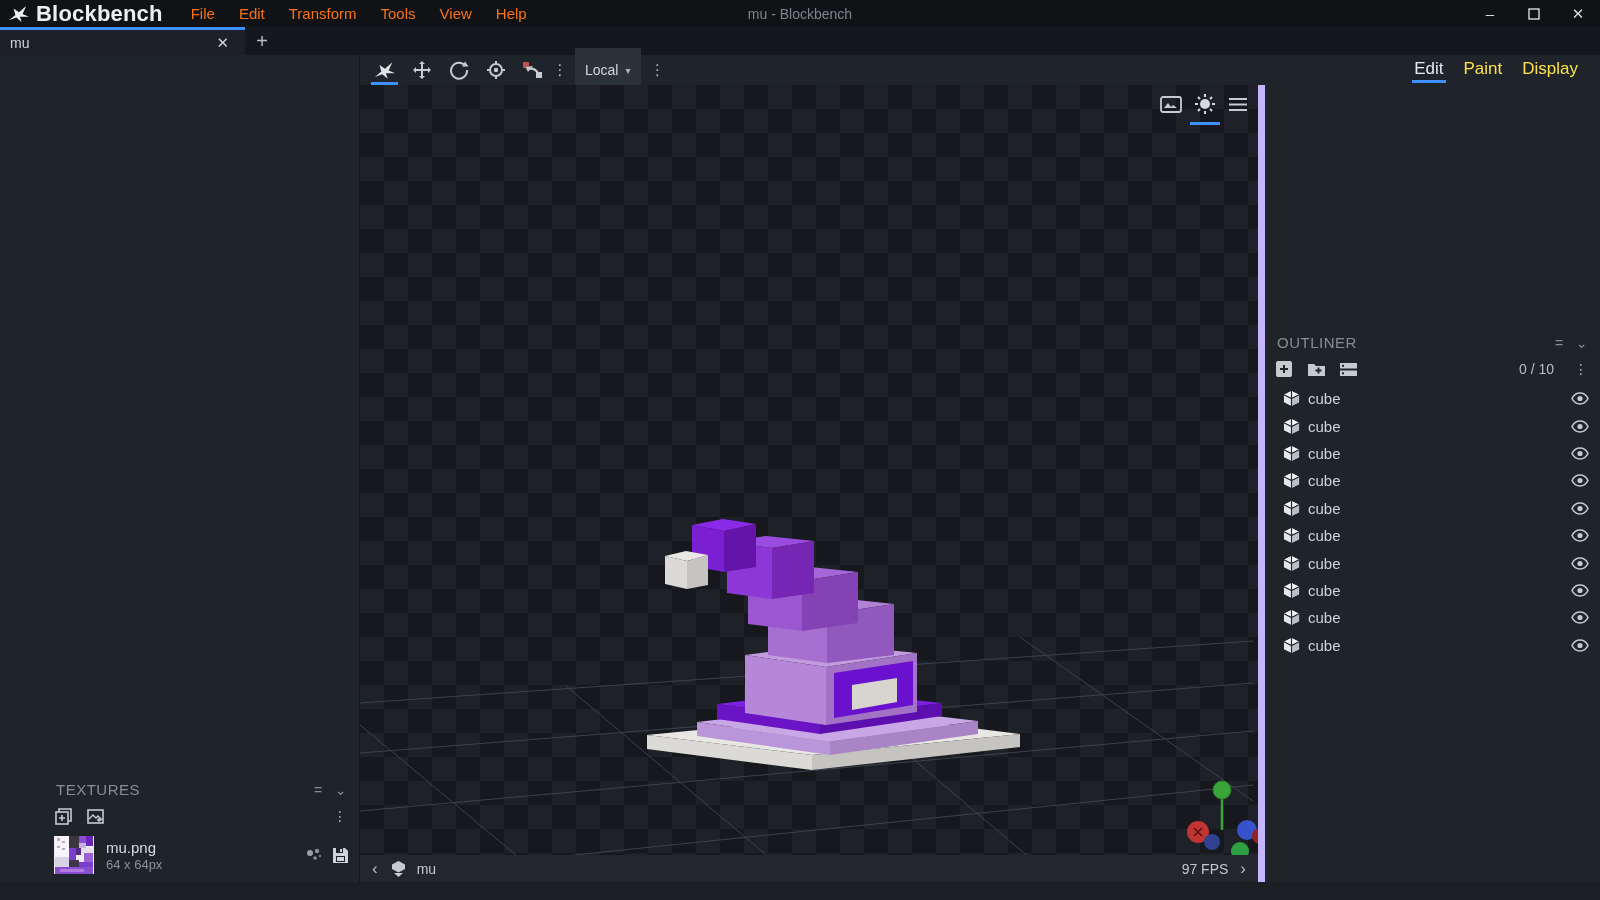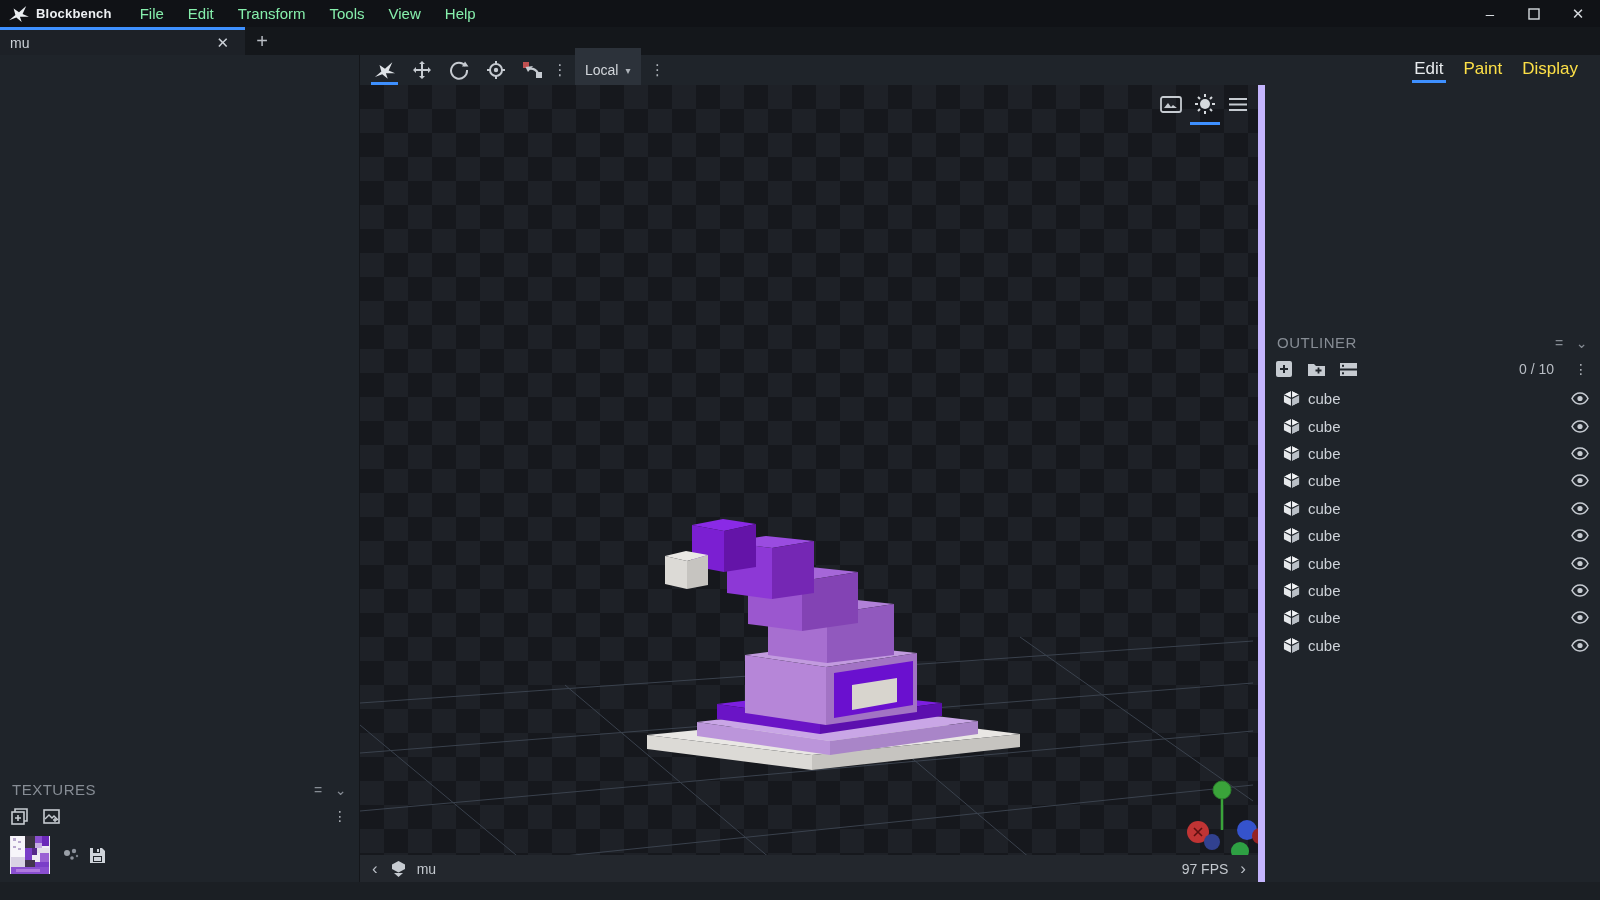--- a/index.html
+++ b/index.html
@@ -9,7 +9,7 @@
   
   .titlebar { height:27px; background:#101216; display:flex; align-items:center; font-size:15px; position:relative; }
   .tb-logo { width:22px; height:18px; margin:0 6px 0 8px; }
-  .tb-appname { font-weight:bold; font-size:13px; color:#eceff2; margin-right:18px; letter-spacing:.2px; }
+  .tb-appname { font-weight:bold; font-size:22px; color:#eceff2; margin-right:18px; letter-spacing:.2px; }
   .tb-menu { display:flex; gap:4px; }
   .tb-menu span { padding:3px 10px; color:#86efac; cursor:default; }
   .tb-title { position:absolute; left:0; right:0; text-align:center; color:#7e838a; font-size:14px; pointer-events:none; }

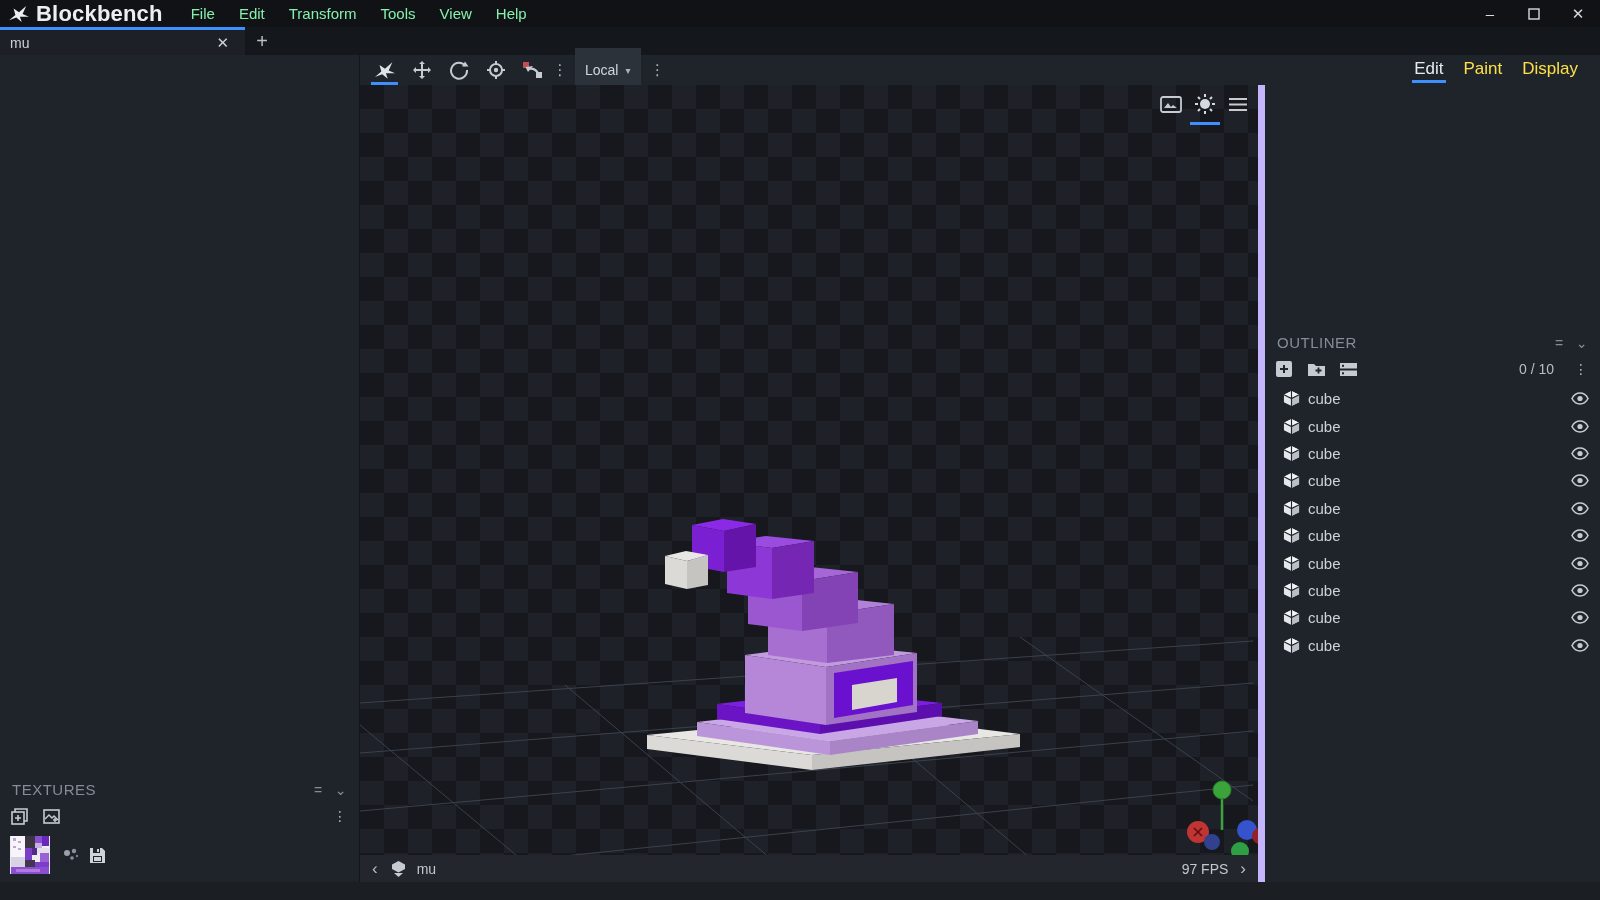--- a/index.html
+++ b/index.html
@@ -11,7 +11,7 @@
   .tb-logo { width:22px; height:18px; margin:0 6px 0 8px; }
   .tb-appname { font-weight:bold; font-size:22px; color:#eceff2; margin-right:18px; letter-spacing:.2px; }
   .tb-menu { display:flex; gap:4px; }
-  .tb-menu span { padding:3px 10px; color:#86efac; cursor:default; }
+  .tb-menu span { padding:3px 10px; color:#f97316; cursor:default; }
   .tb-title { position:absolute; left:0; right:0; text-align:center; color:#7e838a; font-size:14px; pointer-events:none; }
   .tb-controls { margin-left:auto; display:flex; z-index:2; }
   .tb-controls .wbtn { width:44px; height:27px; display:flex; align-items:center; justify-content:center; color:#d6dade; font-size:15px; }

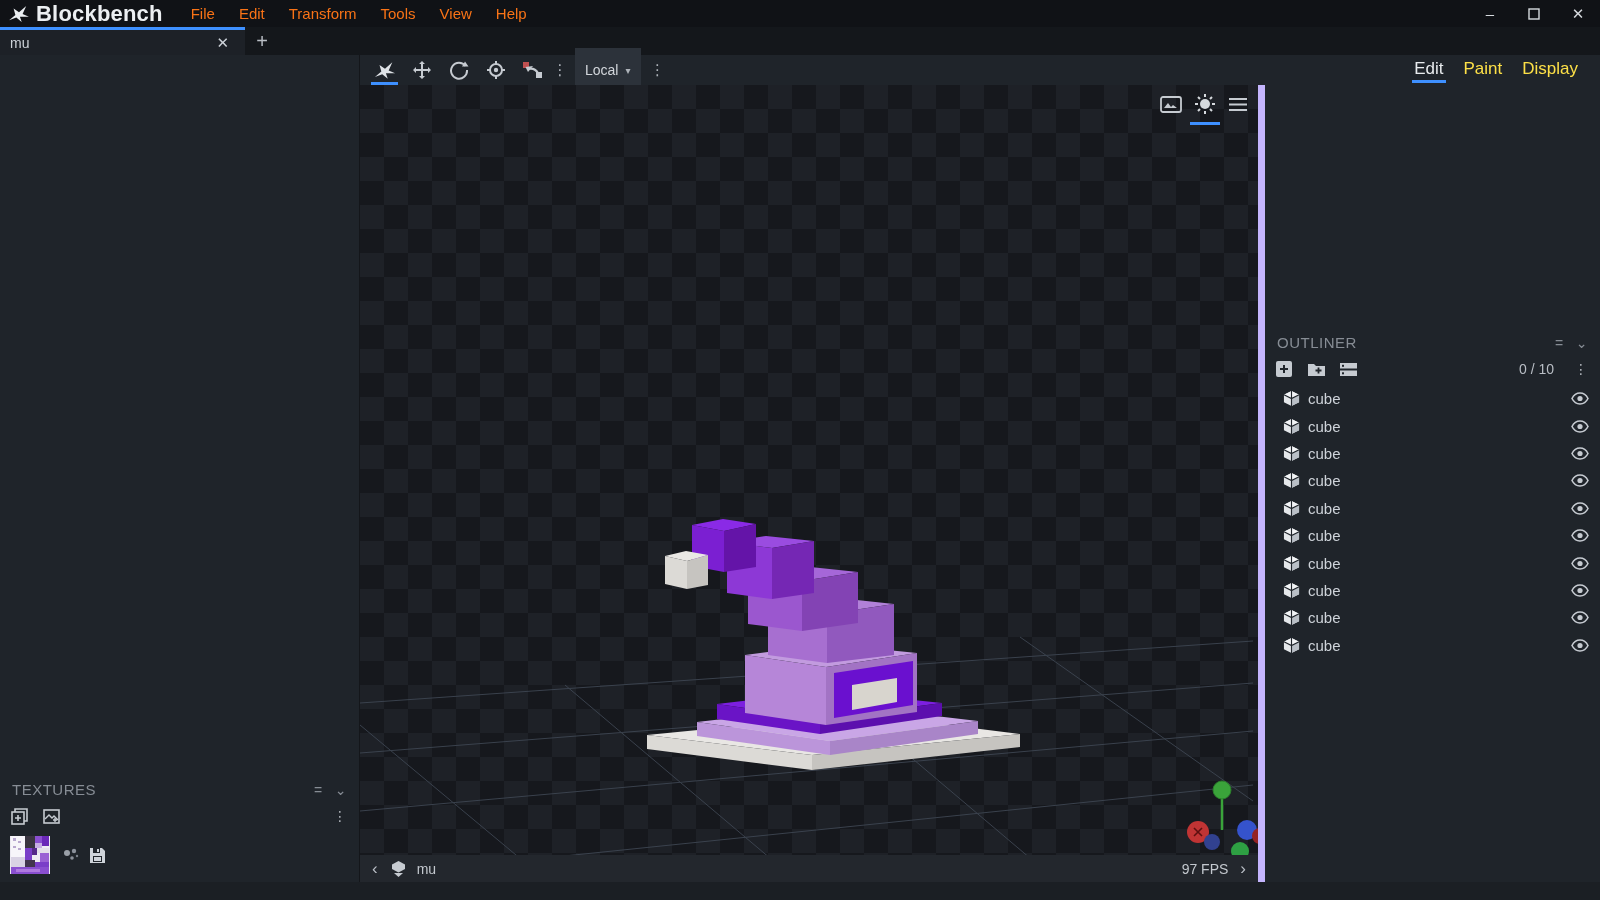--- a/index.html
+++ b/index.html
@@ -102,6 +102,7 @@
       <span>View</span>
       <span>Help</span>
     </div>
+  <div class="tb-title">mu - Blockbench</div>
   <div class="tb-controls">
     <div class="wbtn">–</div>
     <div class="wbtn">

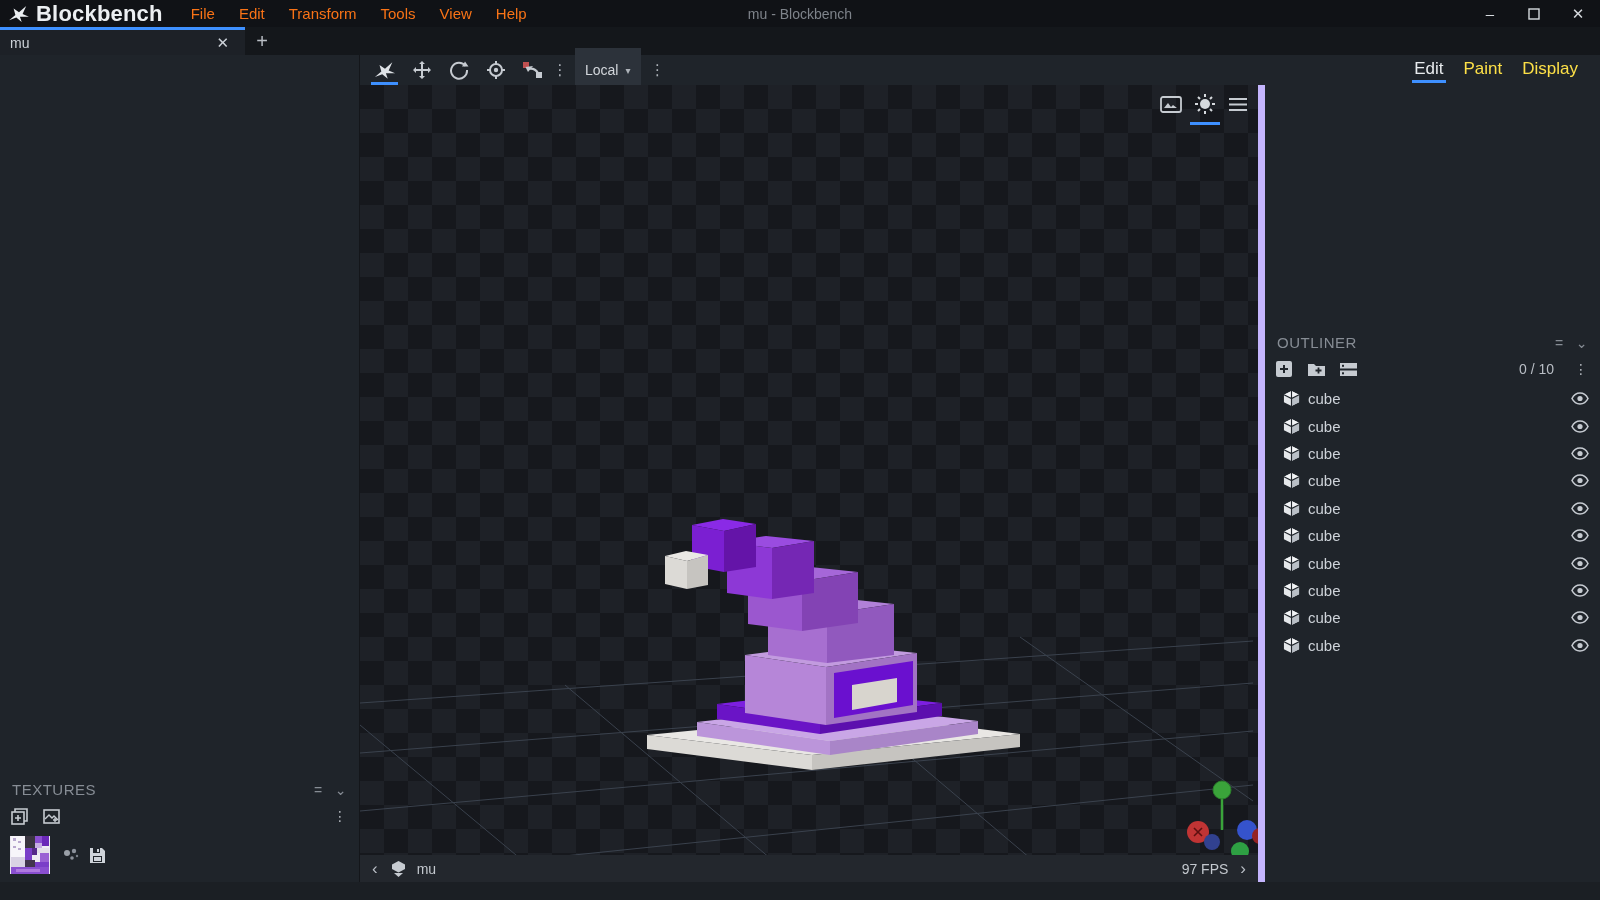--- a/index.html
+++ b/index.html
@@ -26,7 +26,7 @@
 
   
   .main { display:flex; height:827px; }
-  .left-panel { width:360px; background:#1f242a; display:flex; flex-direction:column; border-right:1px solid #14161a; }
+  .left-panel { width:360px; background:#1f242a; display:flex; flex-direction:column; border-right:1px solid #14161a;padding-left:44px; }
   .center-col { flex:1; display:flex; flex-direction:column; min-width:0; }
   .top-strip { height:30px; background:#1f242a; display:flex; align-items:center; }
   .right-panel { width:342px; background:#1f242a; display:flex; flex-direction:column; border-left:7px solid #c4b5fd; }

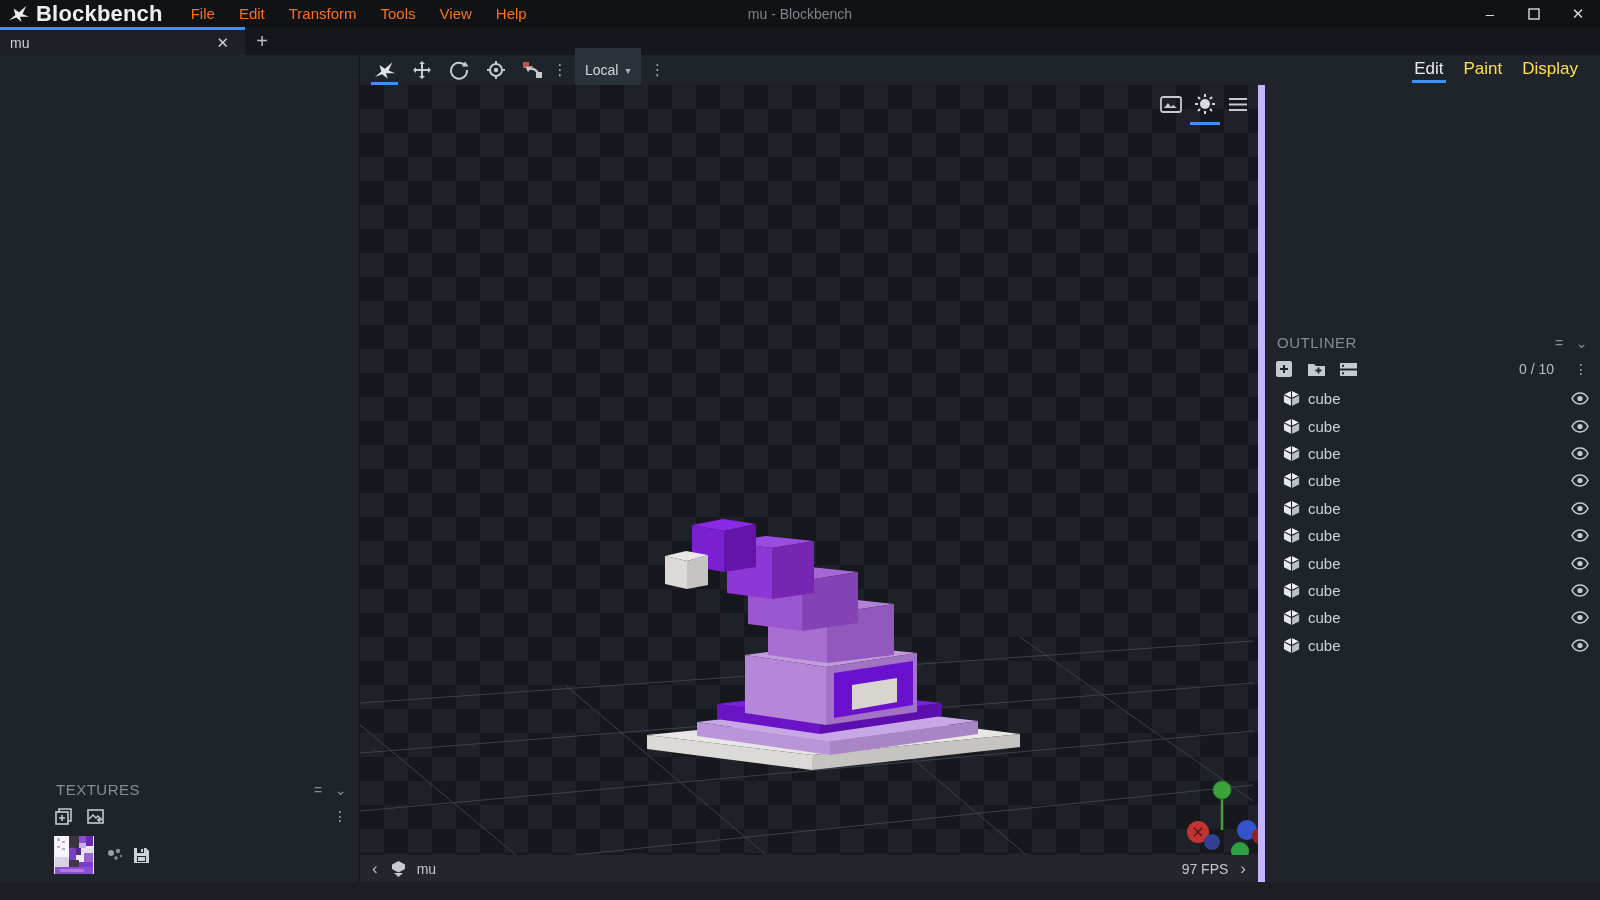--- a/index.html
+++ b/index.html
@@ -171,6 +171,10 @@
           <rect x="0" y="13" width="16" height="3" fill="#8a4fd0"></rect>
           <rect x="2" y="14" width="10" height="1" fill="#b07ae0"></rect>
         </svg>
+        <div class="tex-meta">
+          <div class="tex-name">mu.png</div>
+          <div class="tex-size">64 x 64px</div>
+        </div>
         <div class="tex-actions">
           <svg width="19" height="16" viewBox="0 0 19 16">
             <circle cx="5" cy="6" r="3" fill="#9aa0a8"></circle>

